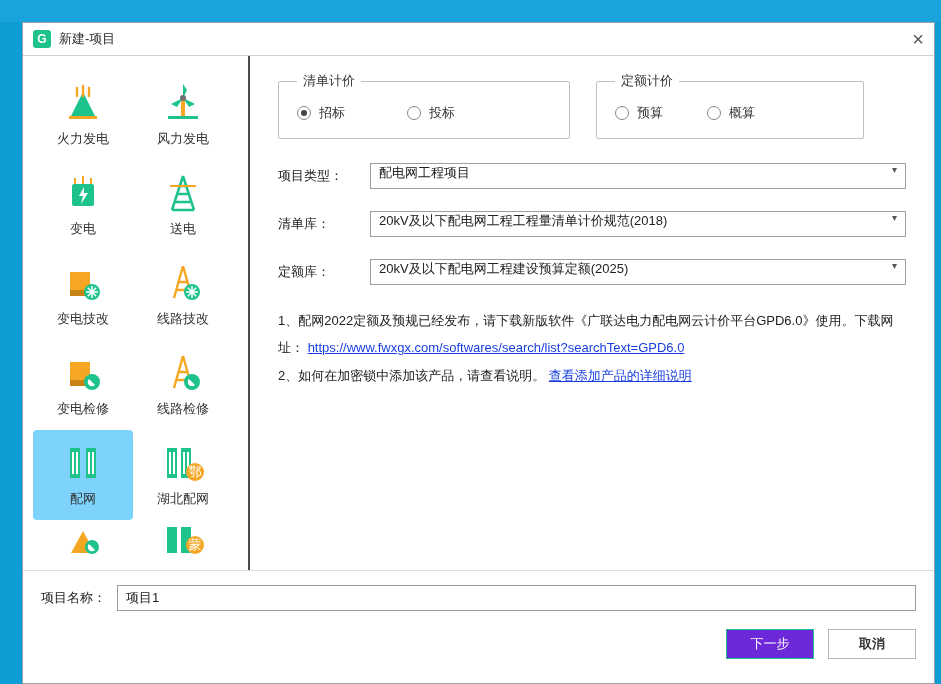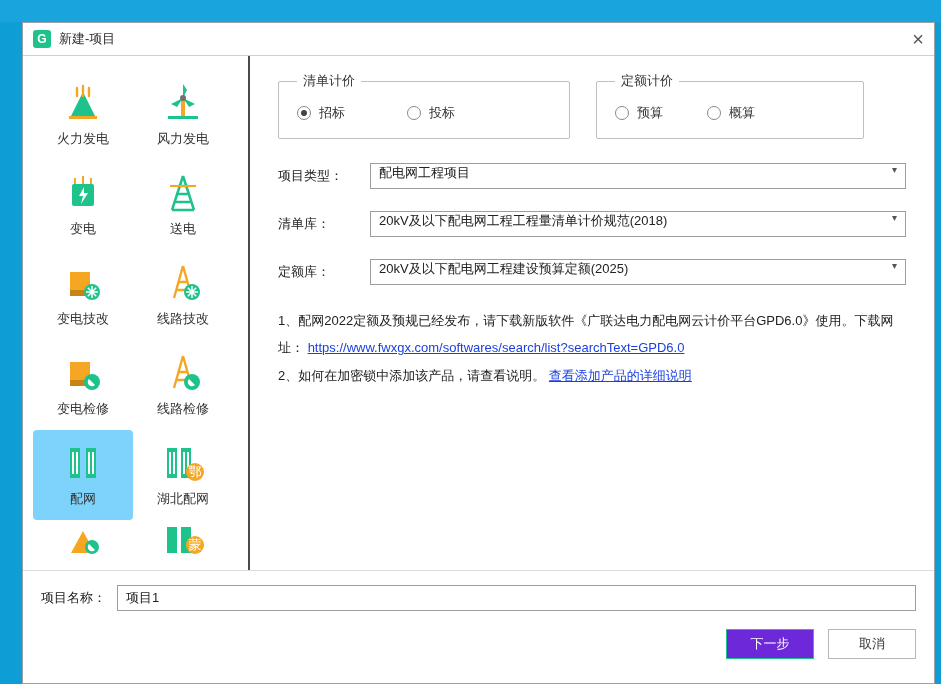--- a/index.html
+++ b/index.html
@@ -40,7 +40,7 @@
 .btn-row{display:flex;justify-content:flex-end;gap:14px;padding:0 18px 14px 0;}
 .btn{min-width:88px;height:30px;display:flex;align-items:center;justify-content:center;border:1px solid #b7b7b7;cursor:pointer;user-select:none;}
 .btn.primary{background:#6d28d9;border-color:#1ec28b;color:#fff;}
-.btn.secondary{background:#fff;color:#333;}
+.btn.secondary{background:#fff;color:#333;font-weight:bold;}
 </style>
 </head>
 <body>

